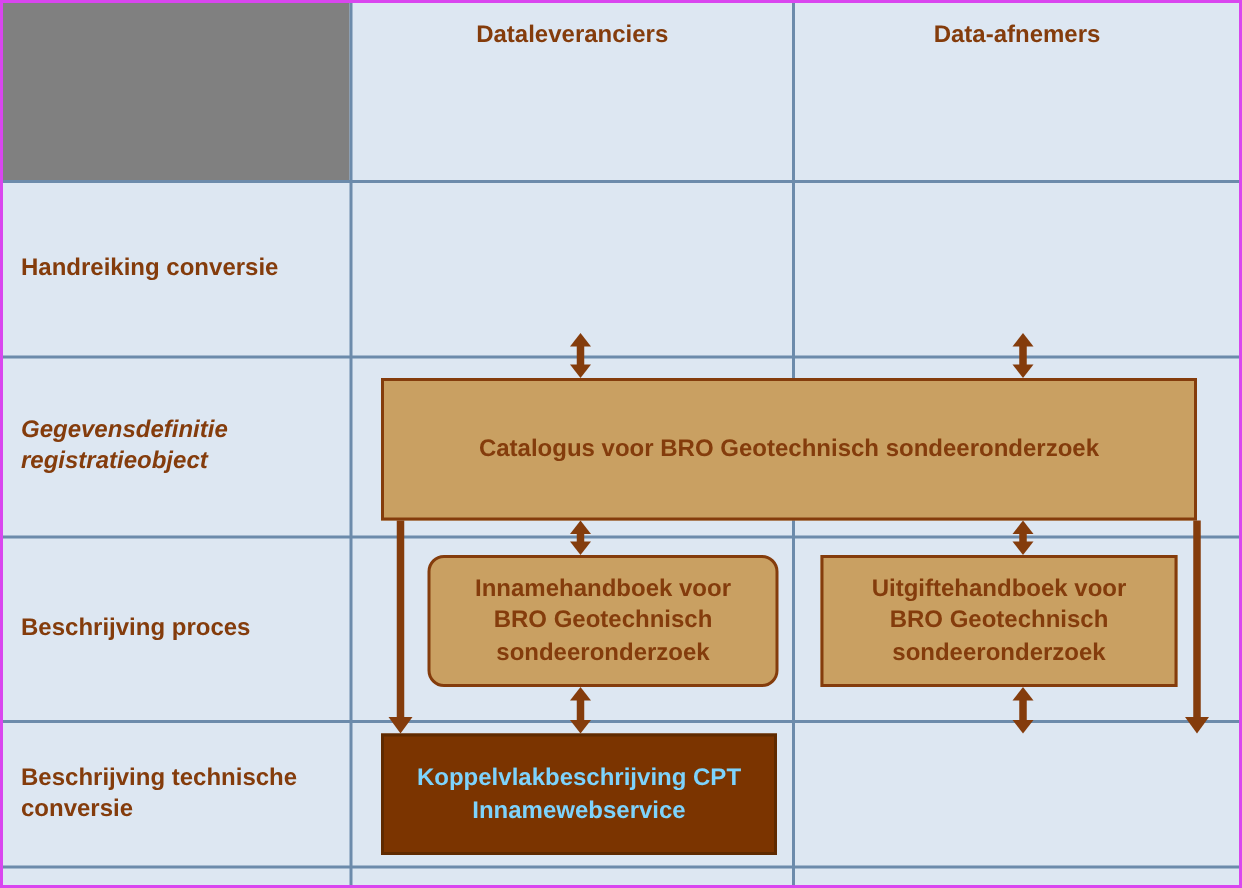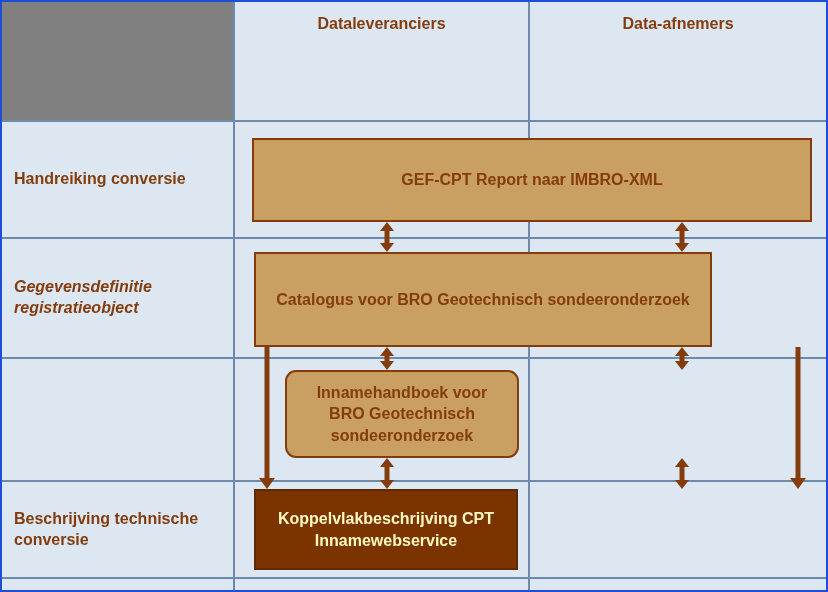--- a/index.html
+++ b/index.html
@@ -8,7 +8,7 @@
 
   .canvas {
     position:relative; width:828px; height:592px;
-    background:#dde7f2; border:2px solid #1d4ed8; overflow:hidden;
+    background:#dde7f2; border:2px solid #d946ef; overflow:hidden;
   }
 
   .gridline { position:absolute; background:#6c8bab; }

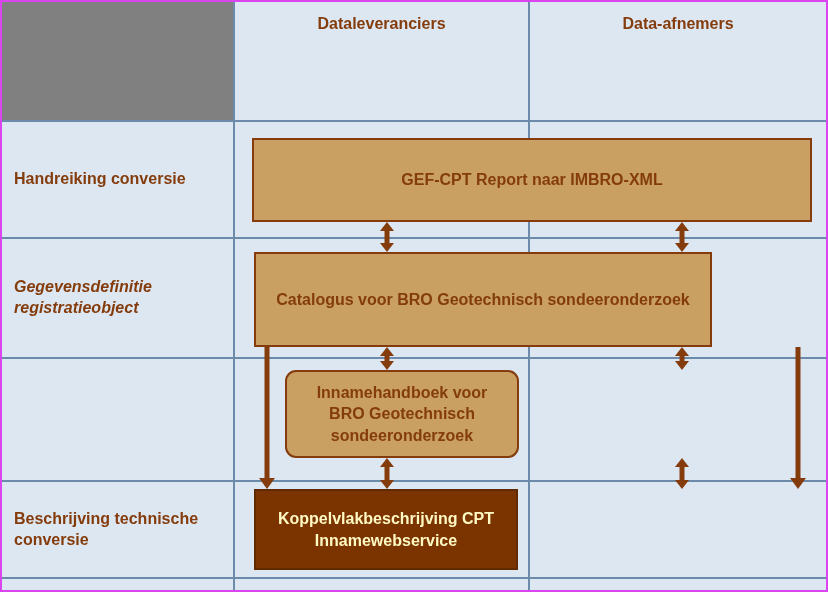--- a/index.html
+++ b/index.html
@@ -61,7 +61,6 @@
   <div class="rowlabel" style="top:237px; height:118px;font-style:italic;">Gegevensdefinitie registratieobject</div>
   <div class="rowlabel" style="top:480px; height:95px;">Beschrijving technische conversie</div>
 
-  <div class="box" style="left:250px; top:136px; width:560px; height:84px;">GEF-CPT Report naar IMBRO-XML</div>
   <div class="box" style="left:252px; top:250px; width:458px; height:95px;">Catalogus voor BRO Geotechnisch sondeeronderzoek</div>
   <div class="box" style="left:283px; top:368px; width:234px; height:88px;border-radius:11px;">Innamehandboek voor BRO Geotechnisch sondeeronderzoek</div>
   <div class="box dark" style="left:252px; top:487px; width:264px; height:81px;">Koppelvlakbeschrijving CPT Innamewebservice</div>

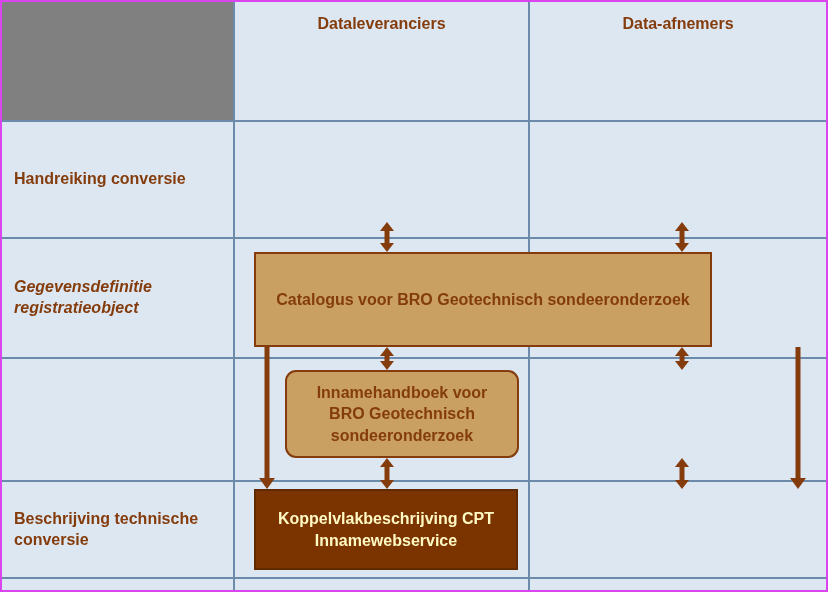--- a/index.html
+++ b/index.html
@@ -61,7 +61,7 @@
   <div class="rowlabel" style="top:237px; height:118px;font-style:italic;">Gegevensdefinitie registratieobject</div>
   <div class="rowlabel" style="top:480px; height:95px;">Beschrijving technische conversie</div>
 
-  <div class="box" style="left:252px; top:250px; width:458px; height:95px;">Catalogus voor BRO Geotechnisch sondeeronderzoek</div>
+  <div class="box" style="left:252px; top:250px; width:544px; height:95px;">Catalogus voor BRO Geotechnisch sondeeronderzoek</div>
   <div class="box" style="left:283px; top:368px; width:234px; height:88px;border-radius:11px;">Innamehandboek voor BRO Geotechnisch sondeeronderzoek</div>
   <div class="box dark" style="left:252px; top:487px; width:264px; height:81px;">Koppelvlakbeschrijving CPT Innamewebservice</div>
 

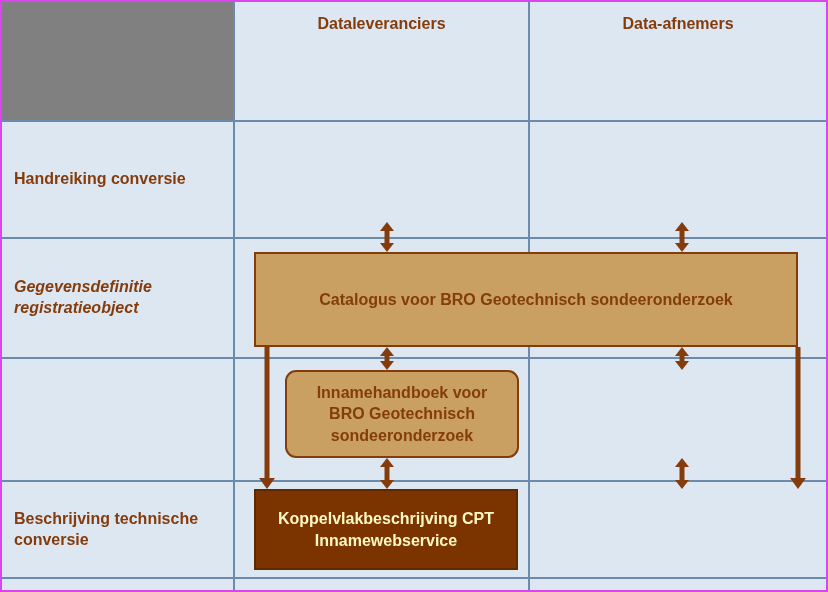--- a/index.html
+++ b/index.html
@@ -63,6 +63,7 @@
 
   <div class="box" style="left:252px; top:250px; width:544px; height:95px;">Catalogus voor BRO Geotechnisch sondeeronderzoek</div>
   <div class="box" style="left:283px; top:368px; width:234px; height:88px;border-radius:11px;">Innamehandboek voor BRO Geotechnisch sondeeronderzoek</div>
+  <div class="box" style="left:545px; top:368px; width:238px; height:88px;">Uitgiftehandboek voor BRO Geotechnisch sondeeronderzoek</div>
   <div class="box dark" style="left:252px; top:487px; width:264px; height:81px;">Koppelvlakbeschrijving CPT Innamewebservice</div>
 
   <svg class="arrows" width="828" height="592" viewBox="0 0 828 592">

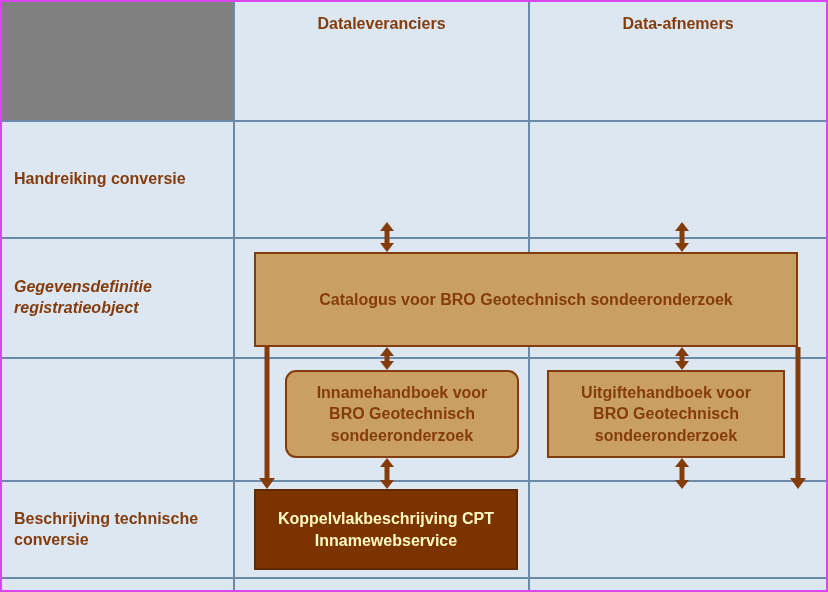--- a/index.html
+++ b/index.html
@@ -59,6 +59,7 @@
 
   <div class="rowlabel" style="top:120px; height:115px;">Handreiking conversie</div>
   <div class="rowlabel" style="top:237px; height:118px;font-style:italic;">Gegevensdefinitie registratieobject</div>
+  <div class="rowlabel" style="top:357px; height:121px;">Beschrijving proces</div>
   <div class="rowlabel" style="top:480px; height:95px;">Beschrijving technische conversie</div>
 
   <div class="box" style="left:252px; top:250px; width:544px; height:95px;">Catalogus voor BRO Geotechnisch sondeeronderzoek</div>

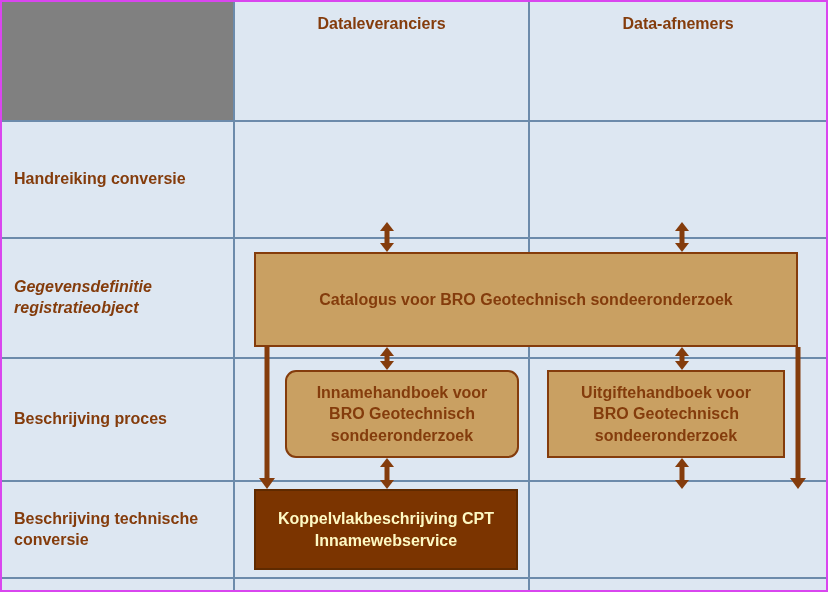--- a/index.html
+++ b/index.html
@@ -36,7 +36,7 @@
     text-align:center; font-weight:bold; font-size:16px; color:#843c0c;
     line-height:1.35; padding:4px 20px;
   }
-  .box.dark { background:#7b3400; border-color:#5f2a00; color:#fef9c3; }
+  .box.dark { background:#7b3400; border-color:#5f2a00; color:#7dd3fc; }
 
   svg.arrows { position:absolute; left:0; top:0; pointer-events:none; }
 </style>

